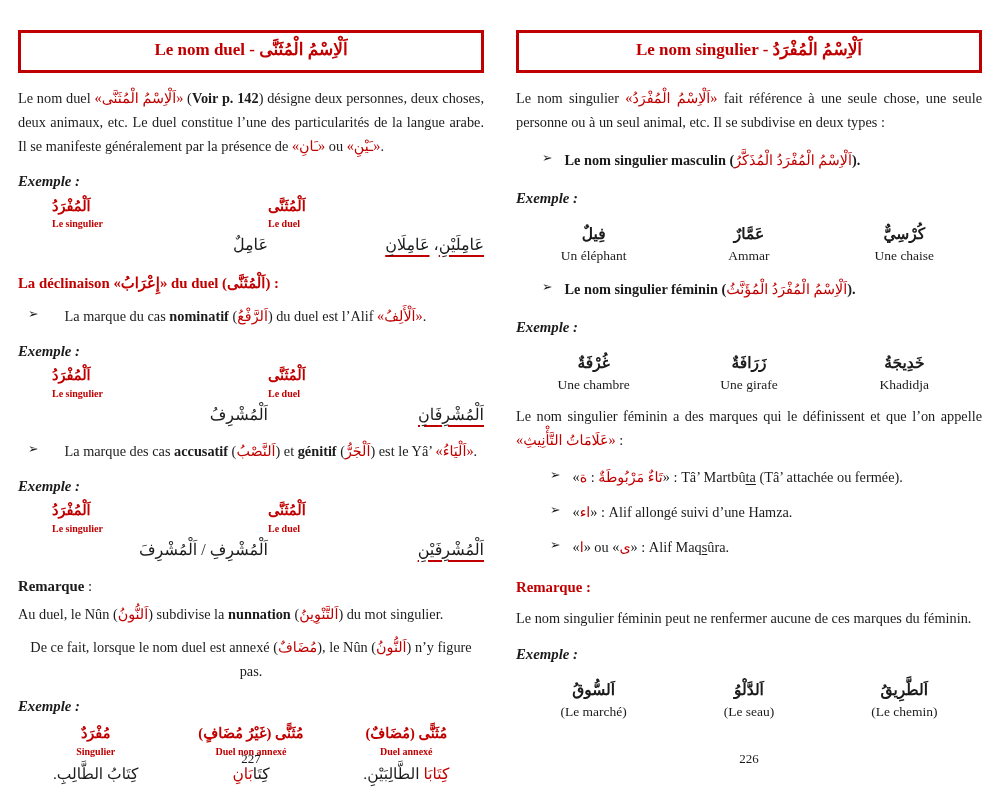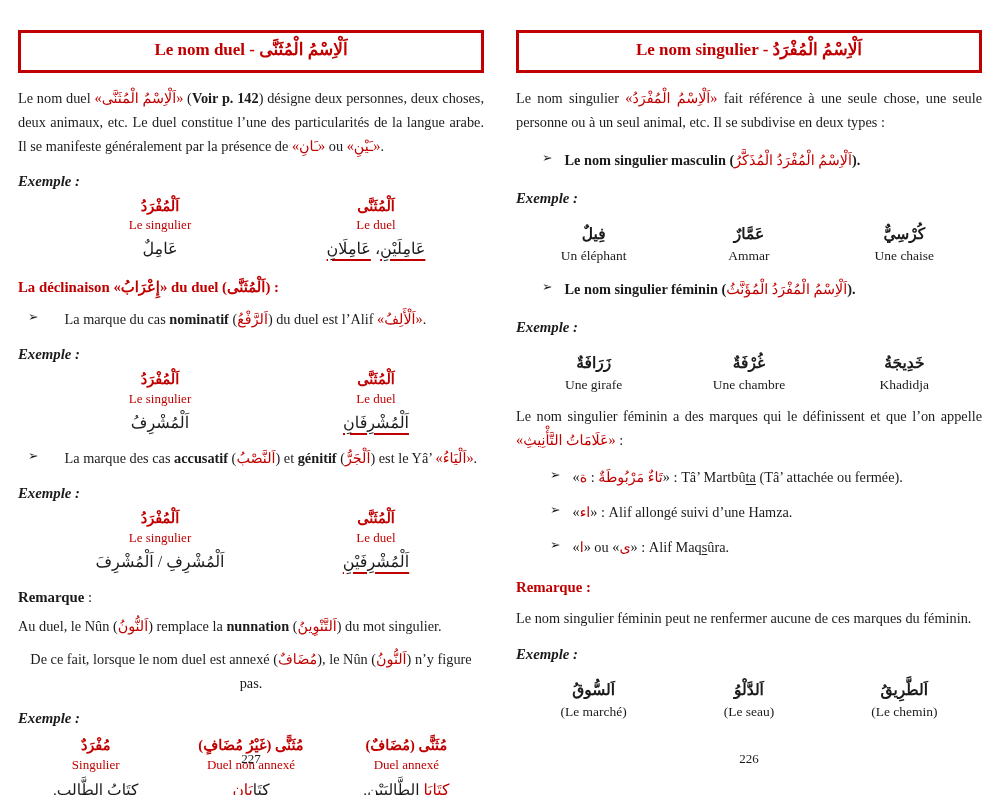--- a/index.html
+++ b/index.html
@@ -18,7 +18,7 @@
   .para{margin-top:13px;text-align:justify;}
   .exlabel{font-weight:bold;font-style:italic;font-size:14.8px;margin-top:11px;}
   .ex2col{display:flex;padding-left:34px;margin-top:2px;}
-  .ex2col .col{flex:1;text-align:center;}
+  .ex2col .col{flex:1;}
   .ar-head{color:var(--accent);font-weight:bold;font-size:14.5px;line-height:1.5;}
   .fr-label{color:var(--accent);font-weight:normal;font-size:13px;line-height:1.3;}
   .ar-word{font-size:16px;line-height:1.9;}

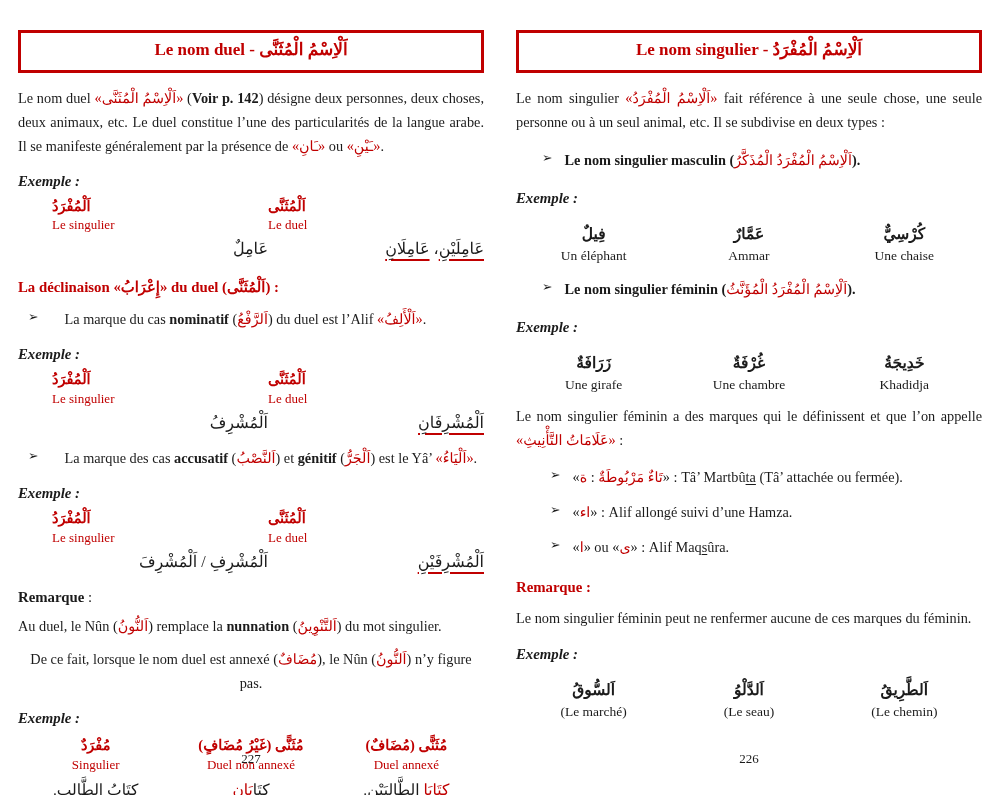--- a/index.html
+++ b/index.html
@@ -20,7 +20,7 @@
   .ex2col{display:flex;padding-left:34px;margin-top:2px;}
   .ex2col .col{flex:1;}
   .ar-head{color:var(--accent);font-weight:bold;font-size:14.5px;line-height:1.5;}
-  .fr-label{color:var(--accent);font-weight:normal;font-size:13px;line-height:1.3;}
+  .fr-label{color:var(--accent);font-weight:bold;font-size:10px;line-height:1.3;}
   .ar-word{font-size:16px;line-height:1.9;}
   .decl-heading{color:var(--accent);font-weight:bold;font-size:14.8px;margin-top:10px;}
   .bullet-row{display:flex;margin-top:8px;}

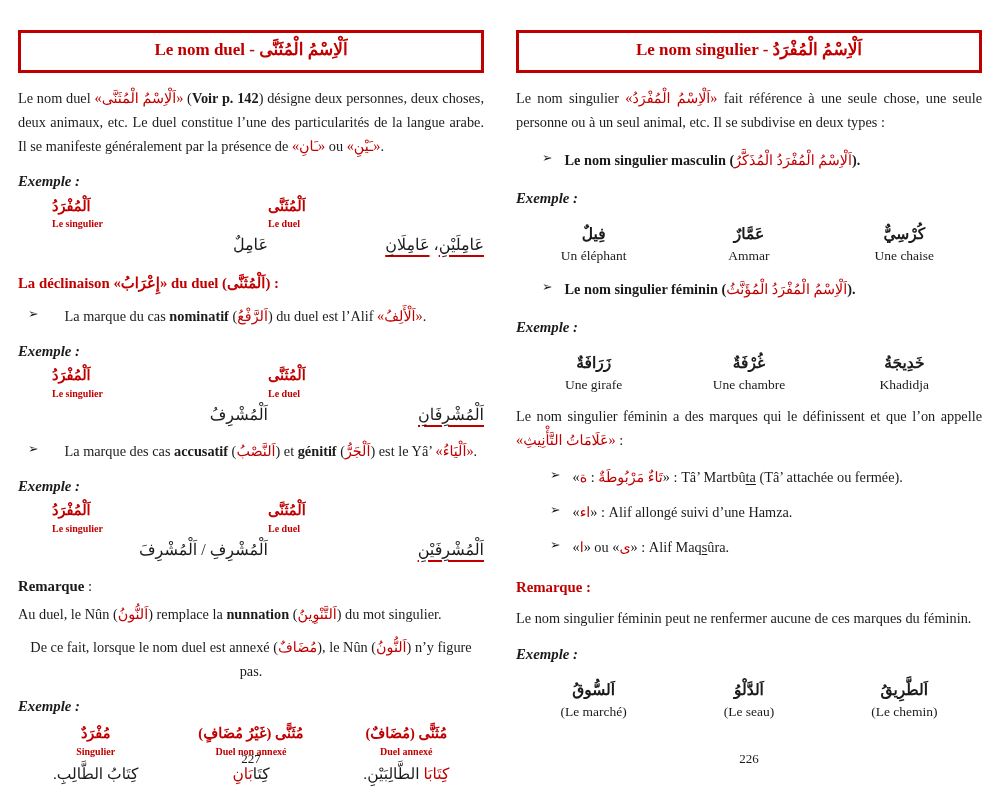--- a/index.html
+++ b/index.html
@@ -187,14 +187,14 @@
 
     <div class="ex3col" style="margin-top:8px;">
       <div class="col">
+        <div class="ar rtl">غُرْفَةٌ</div>
+        <div class="cap">Une chambre</div>
+      </div>
+      <div class="col">
         <div class="ar rtl">زَرَافَةٌ</div>
         <div class="cap">Une girafe</div>
       </div>
       <div class="col">
-        <div class="ar rtl">غُرْفَةٌ</div>
-        <div class="cap">Une chambre</div>
-      </div>
-      <div class="col">
         <div class="ar rtl">خَدِيجَةُ</div>
         <div class="cap">Khadidja</div>
       </div>

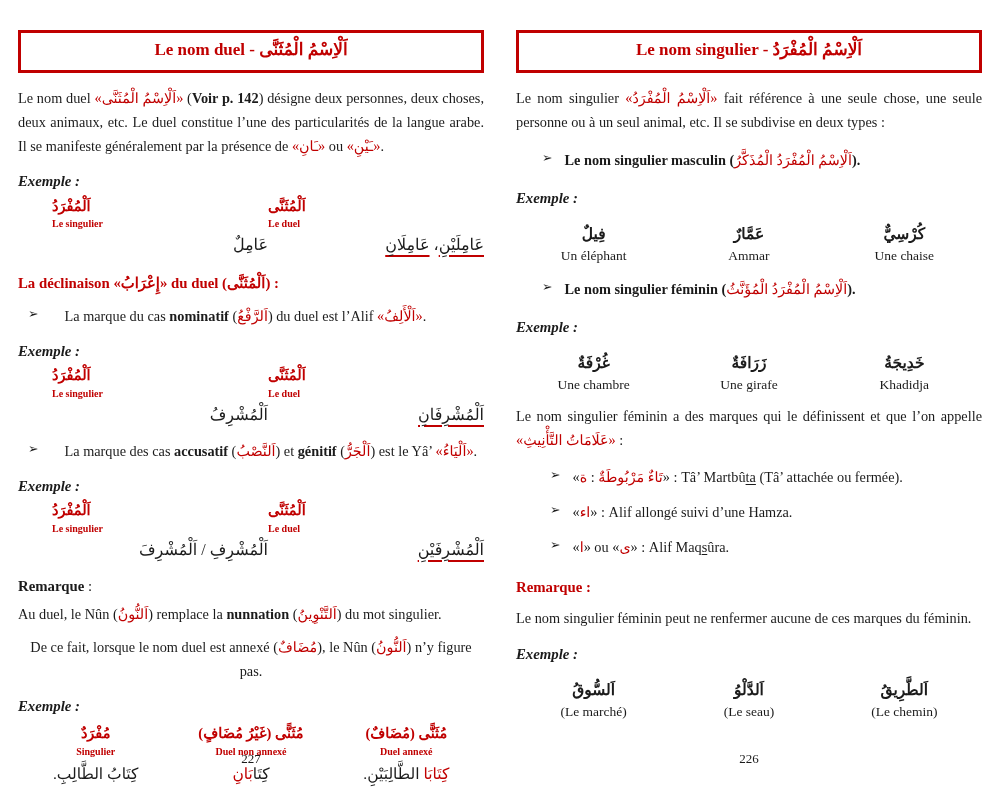--- a/index.html
+++ b/index.html
@@ -119,7 +119,7 @@
     </div>
 
     <p class="remark-h"><span class="seg-b">Remarque</span><span class="seg-n"> :</span></p>
-    <p style="margin-top:4px;"><span class="seg-n">Au duel, le Nûn (</span><span class="seg-ar">اَلنُّونُ</span><span class="seg-n">) remplace la </span><span class="seg-b">nunnation</span><span class="seg-n"> (</span><span class="seg-ar">اَلتَّنْوِينُ</span><span class="seg-n">) du mot singulier.</span></p>
+    <p style="margin-top:4px;"><span class="seg-n">Au duel, le Nûn (</span><span class="seg-ar">اَلنُّونُ</span><span class="seg-n">) subdivise la </span><span class="seg-b">nunnation</span><span class="seg-n"> (</span><span class="seg-ar">اَلتَّنْوِينُ</span><span class="seg-n">) du mot singulier.</span></p>
     <p style="margin-top:9px;text-align:center;"><span class="seg-n">De ce fait, lorsque le nom duel est annexé (</span><span class="seg-ar">مُضَافٌ</span><span class="seg-n">), le Nûn (</span><span class="seg-ar">اَلنُّونُ</span><span class="seg-n">) n’y figure pas.</span></p>
 
     <p class="exlabel">Exemple :</p>

